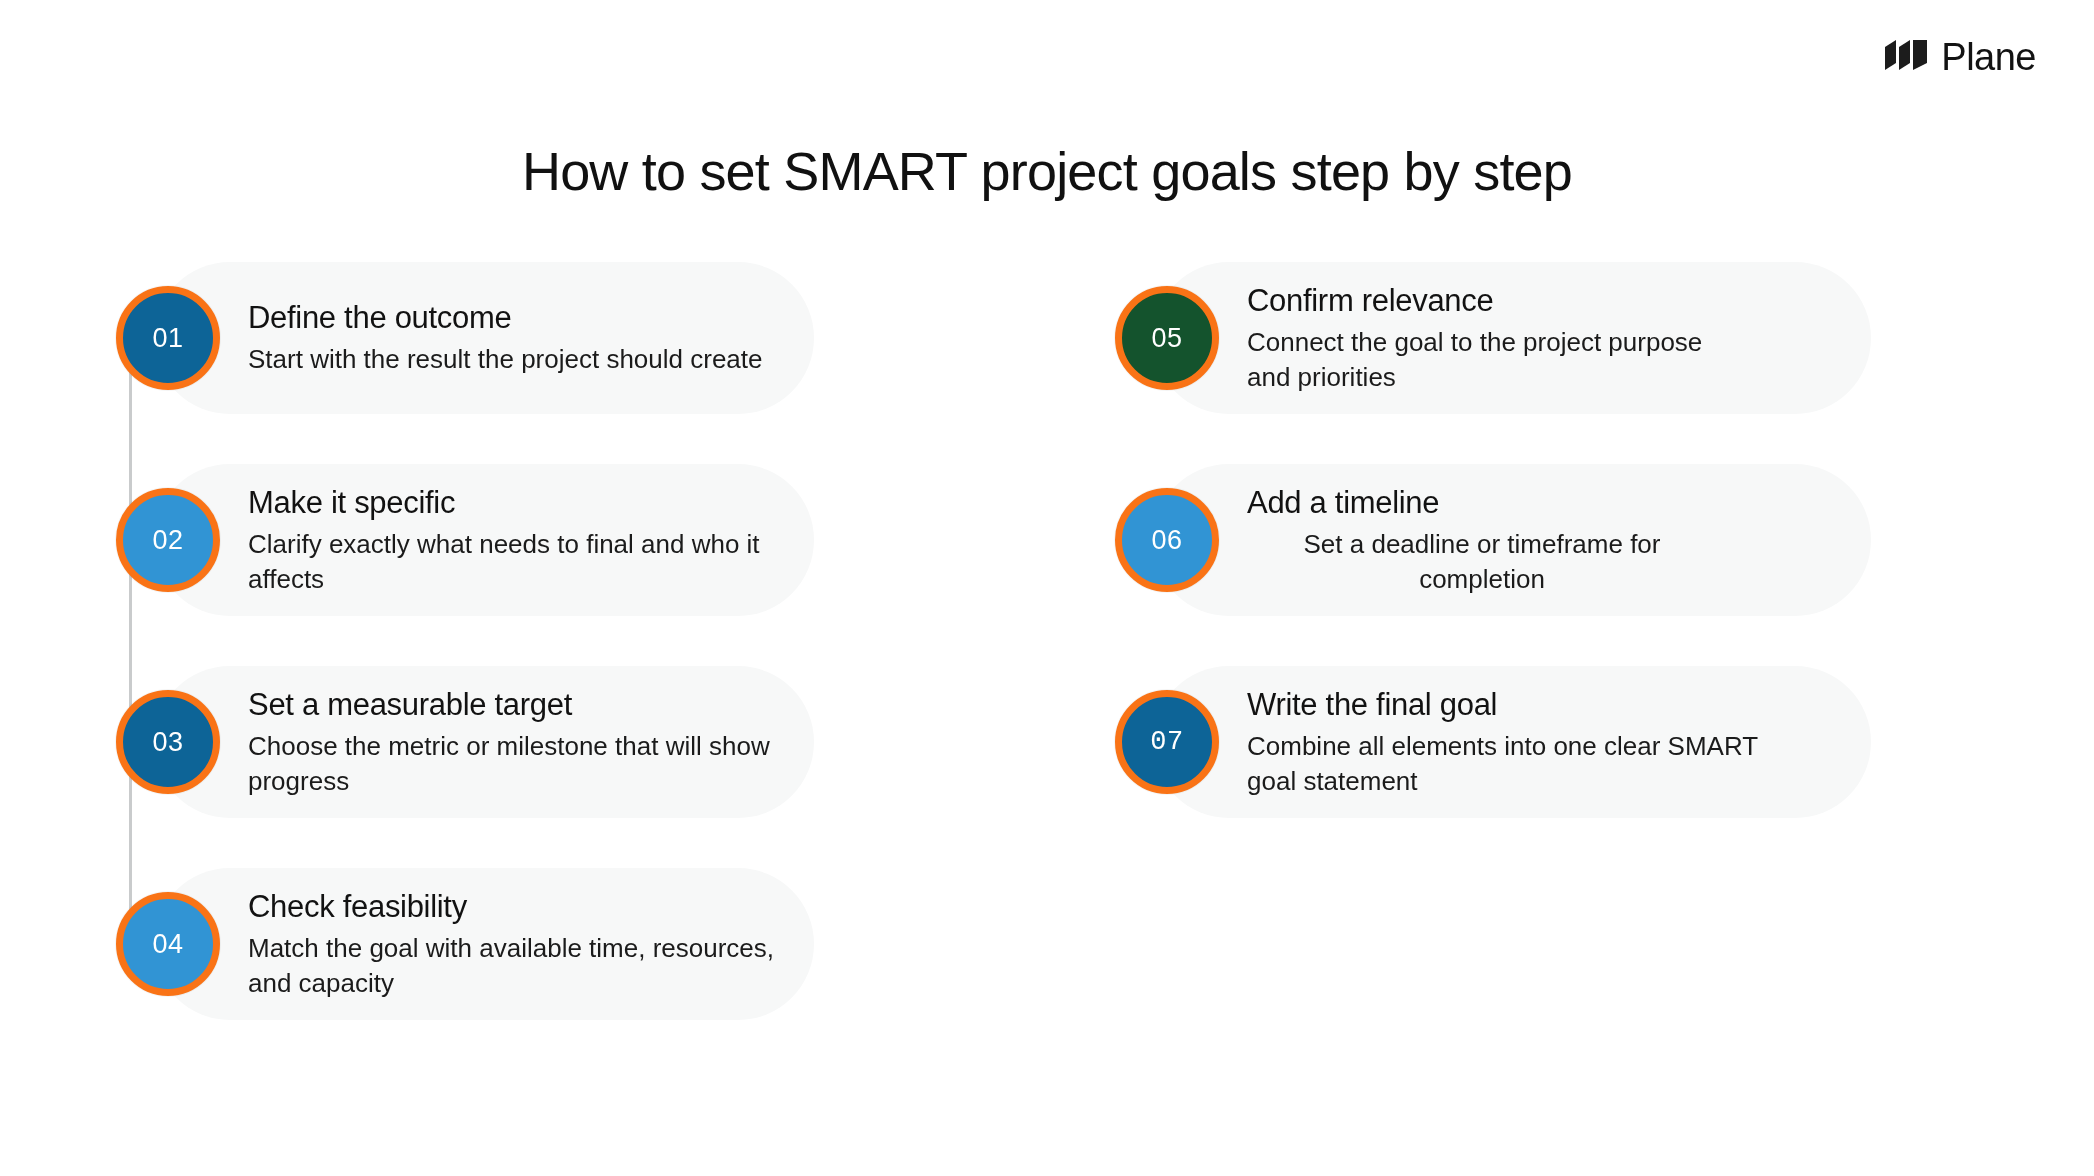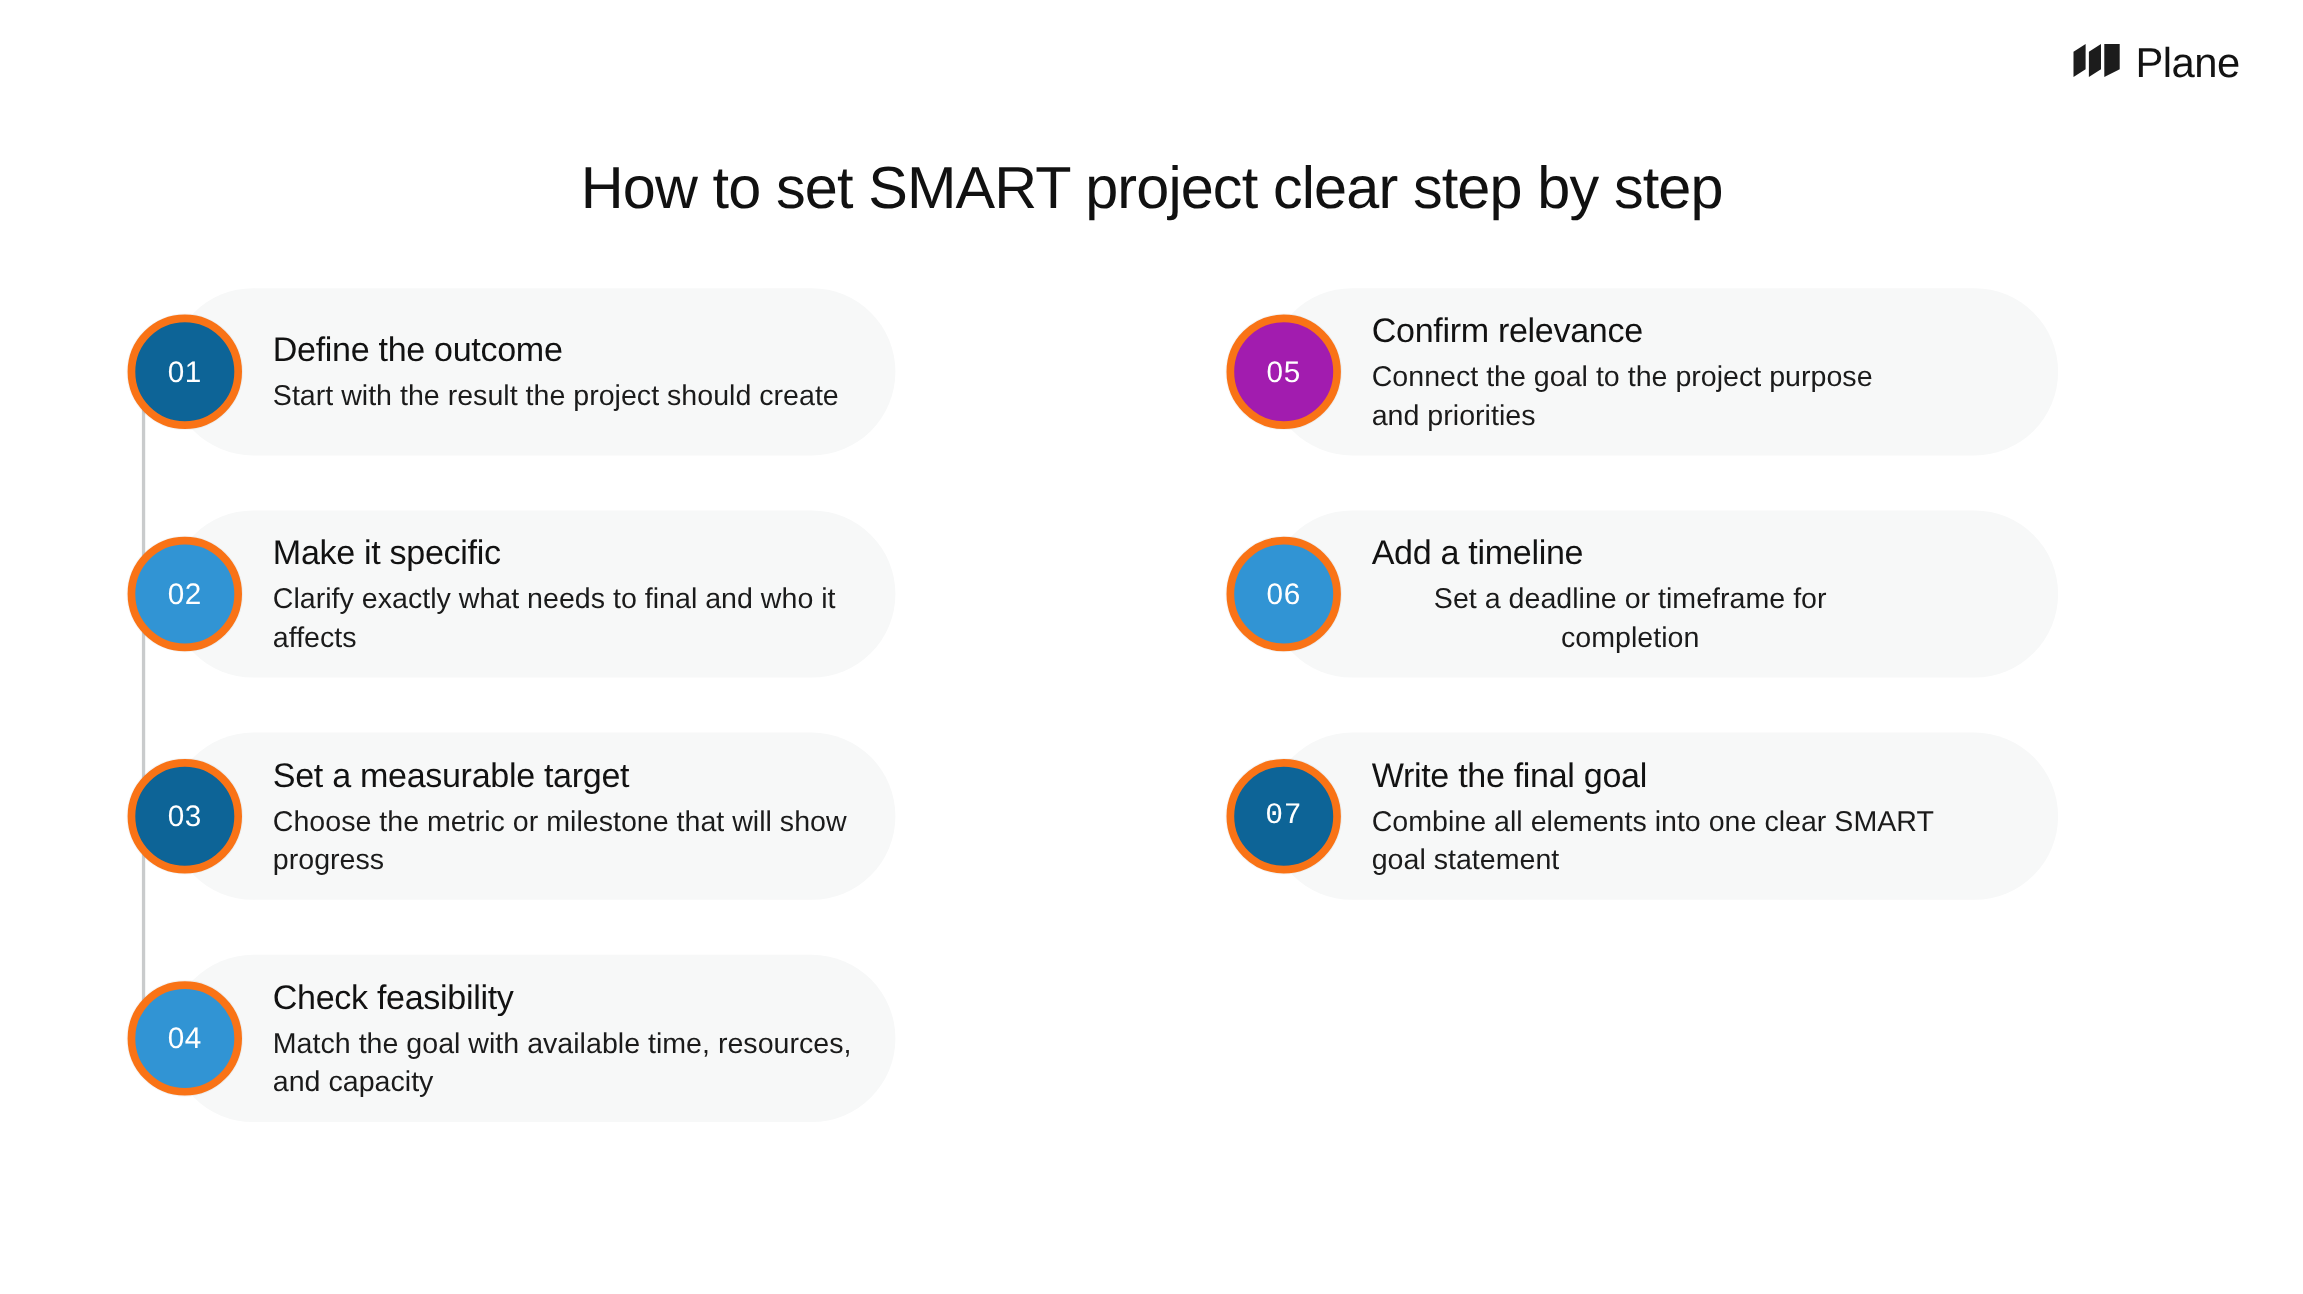--- a/index.html
+++ b/index.html
@@ -164,7 +164,7 @@
   <span class="brand-name">Plane</span>
 </div>
 
-<div class="page-title">How to set SMART project clear step by step</div>
+<div class="page-title">How to set SMART project goals step by step</div>
 
 <div class="columns">
 

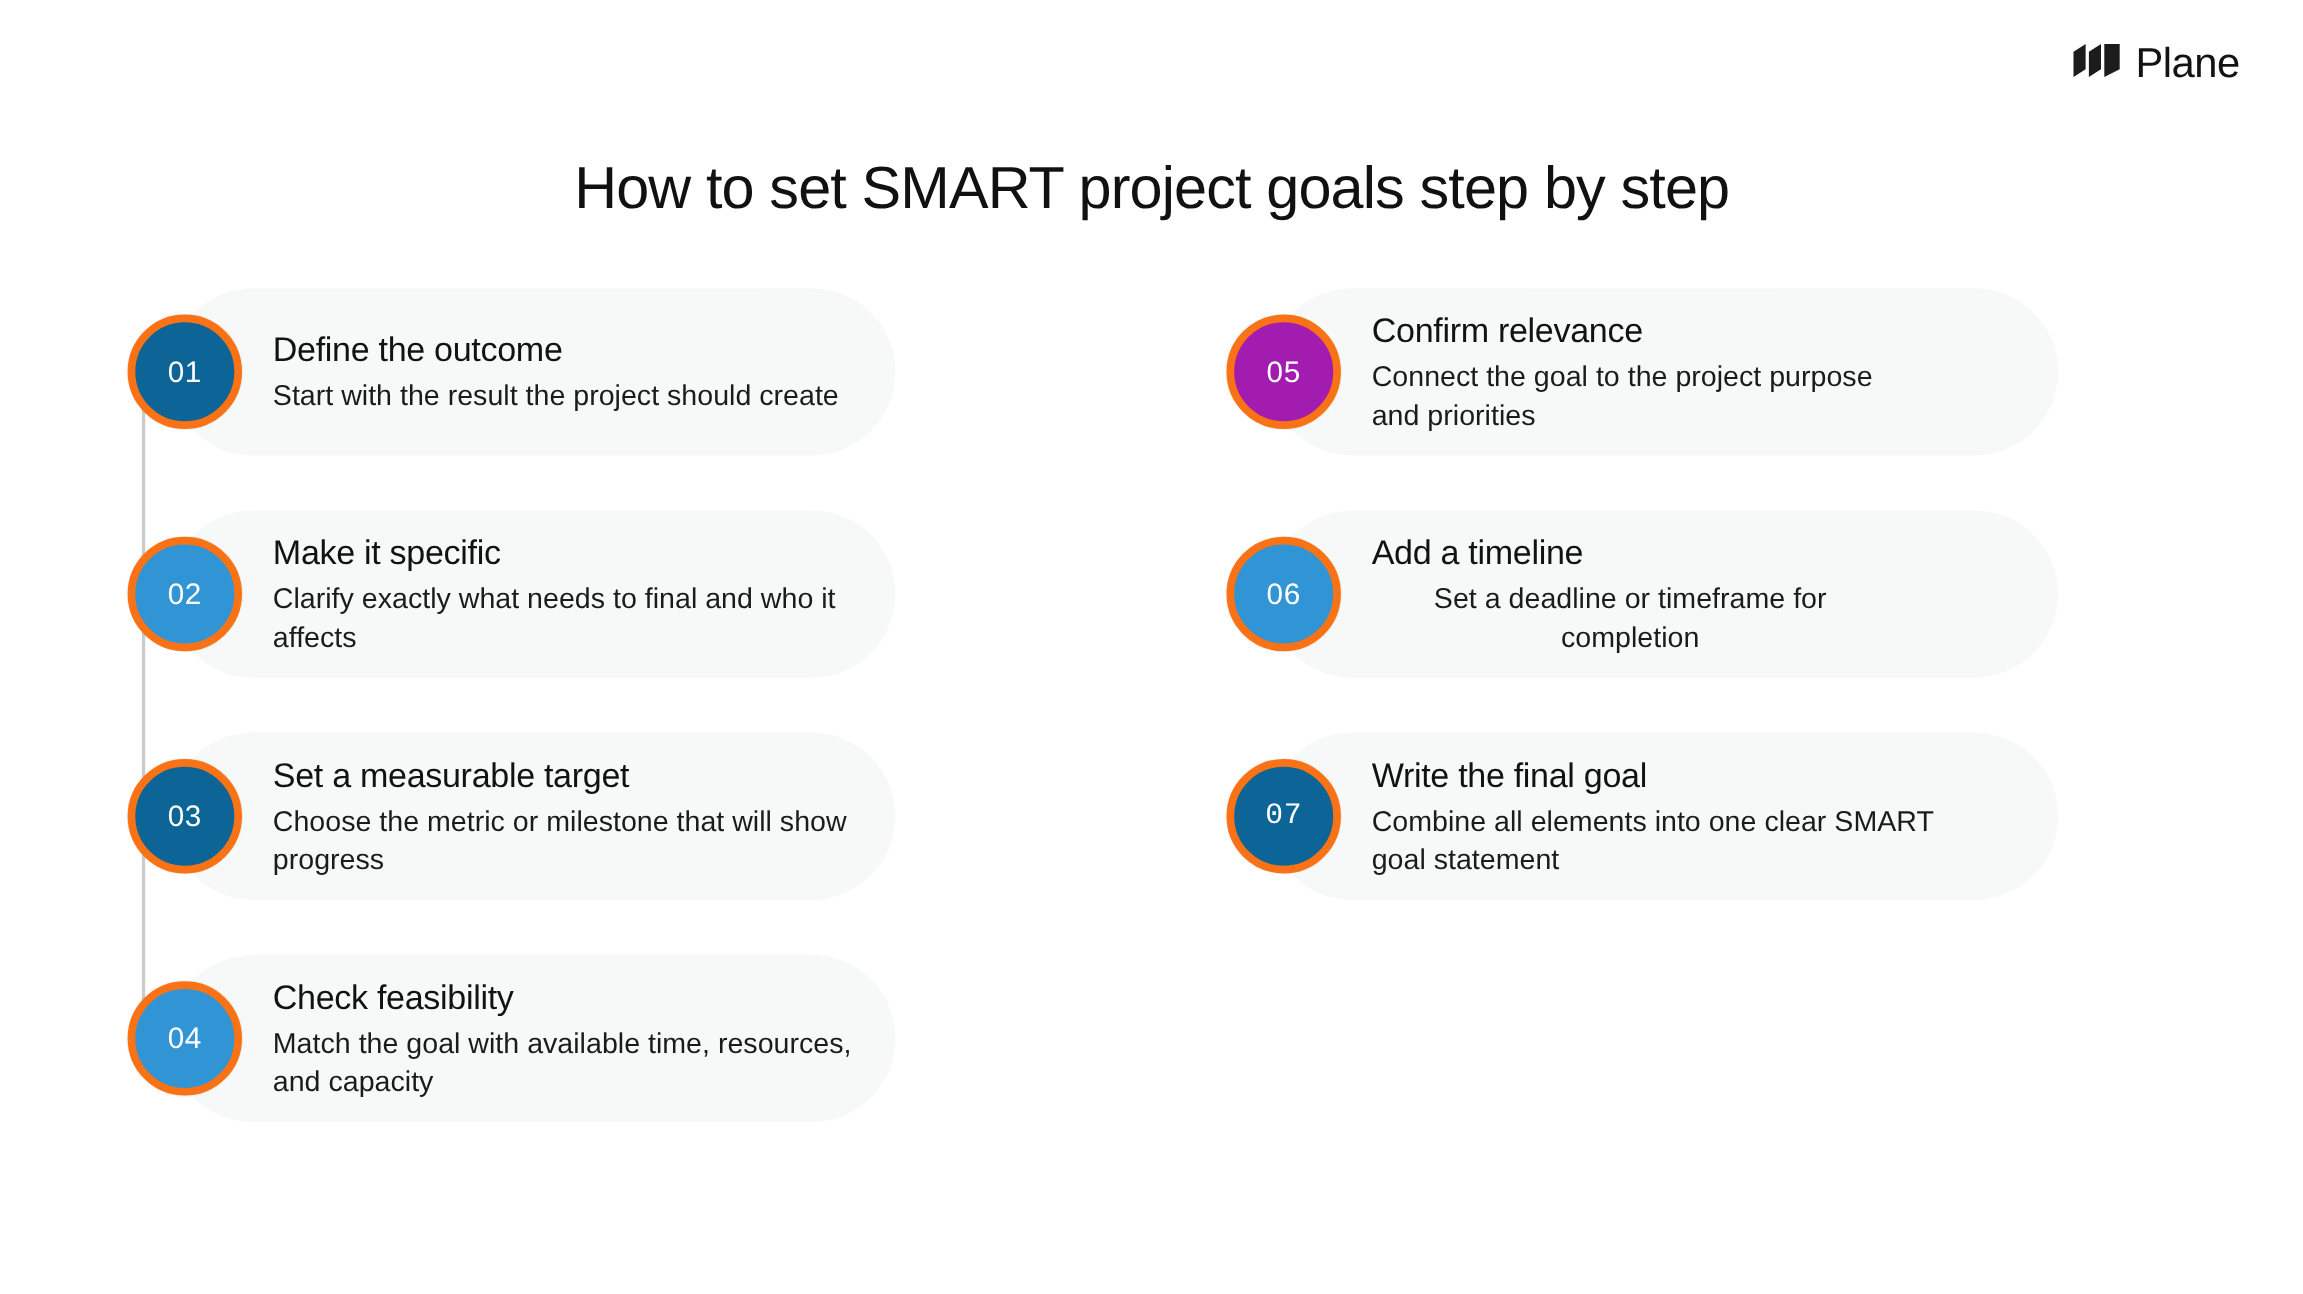--- a/index.html
+++ b/index.html
@@ -235,7 +235,7 @@
     <div class="steps">
       <div class="step">
         <div class="step-card" style="background: rgb(247, 248, 248);"></div>
-        <div class="badge" style="background: #a21caf;">
+        <div class="badge" style="background: #14532d;">
           <span>05</span>
         </div>
         <div class="step-text">

